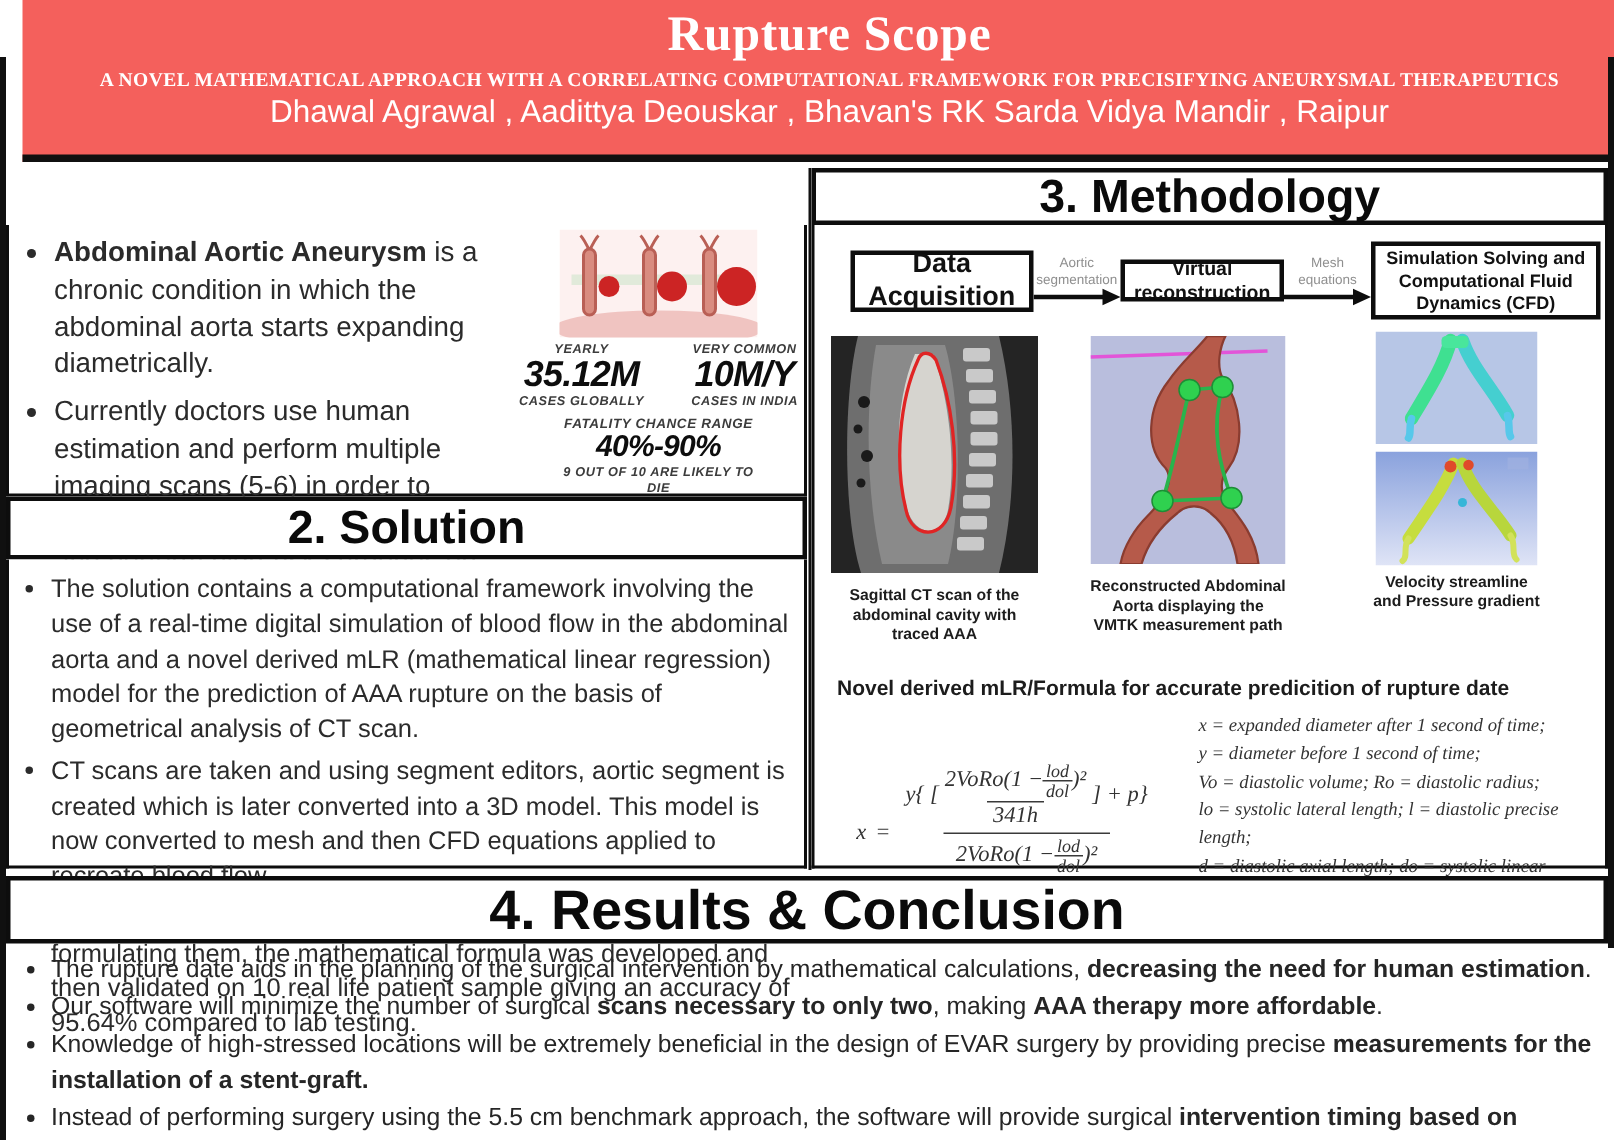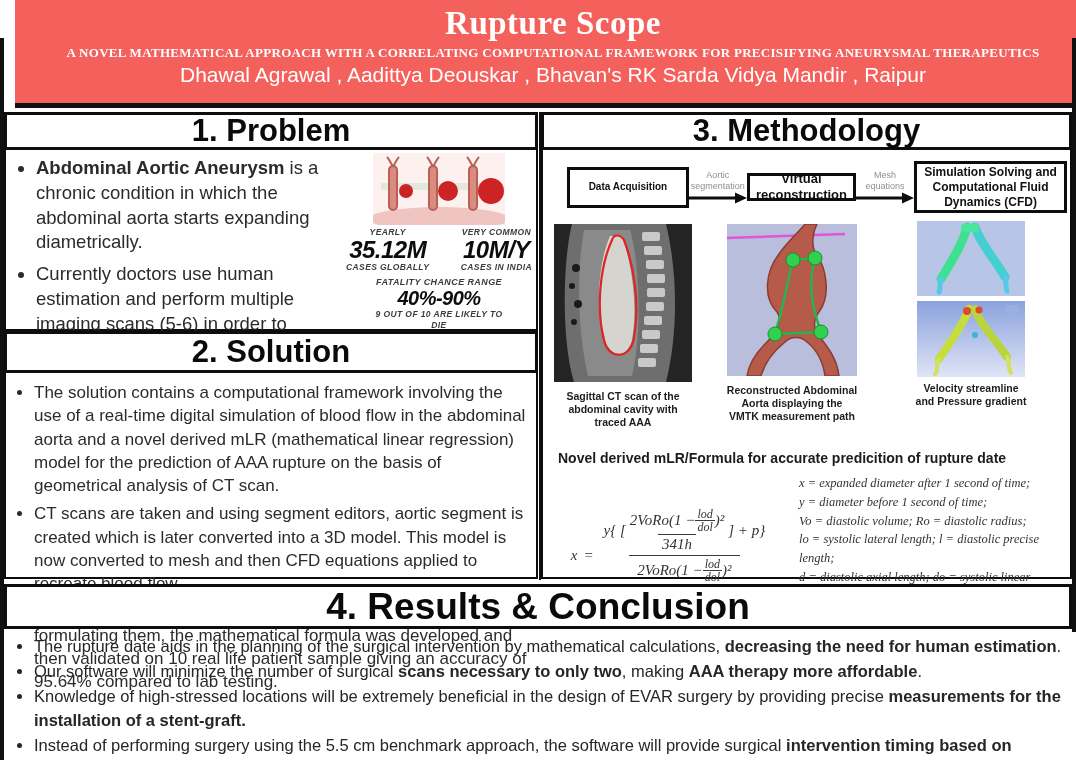--- a/index.html
+++ b/index.html
@@ -103,9 +103,6 @@
   <div class="edge edge-right"></div>
   <div class="col-divider"></div>
 
-  <section class="head-box" id="problem-head">
-    <h2>1. Problem</h2>
-  </section>
   <section class="body-box" id="problem-body">
     <ul class="problem-bullets">
       <li><span class="b">Abdominal Aortic Aneurysm</span><span> is a chronic condition in which the abdominal aorta starts expanding diametrically.</span></li>

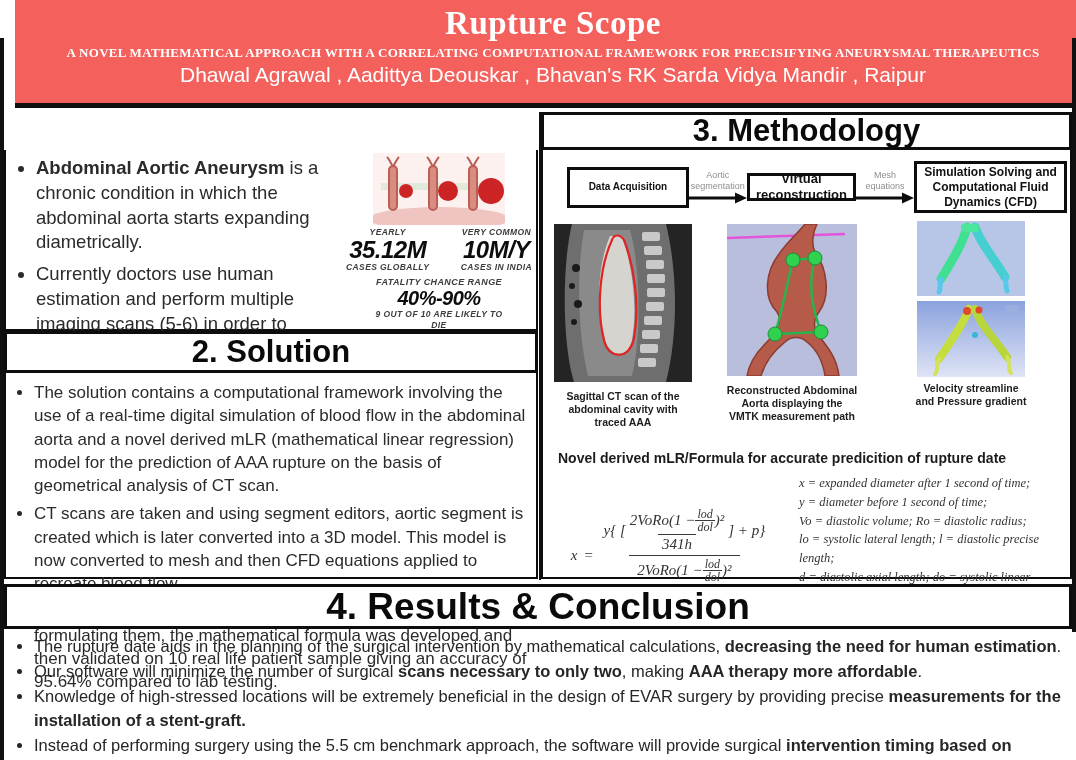--- a/index.html
+++ b/index.html
@@ -62,7 +62,7 @@
   .flow { position:absolute; left:24px; top:11px; width:500px; display:flex; align-items:center; }
   .flow-box { border:3px solid #0d0d0d; background:#fff; display:flex; align-items:center;
               justify-content:center; text-align:center; font-weight:bold; color:#111; }
-  .flow-box.b1 { width:126px; height:41px; font-size:10px; line-height:1.2; }
+  .flow-box.b1 { width:126px; height:41px; font-size:18px; line-height:1.2; }
   .flow-box.b2 { width:113px; height:28px; font-size:13px; line-height:1.2; }
   .flow-box.b3 { width:158px; height:52px; font-size:12px; line-height:1.25; padding:0 3px; }
   .flow-arrow { flex:1; display:flex; flex-direction:column; align-items:center; justify-content:center; }

